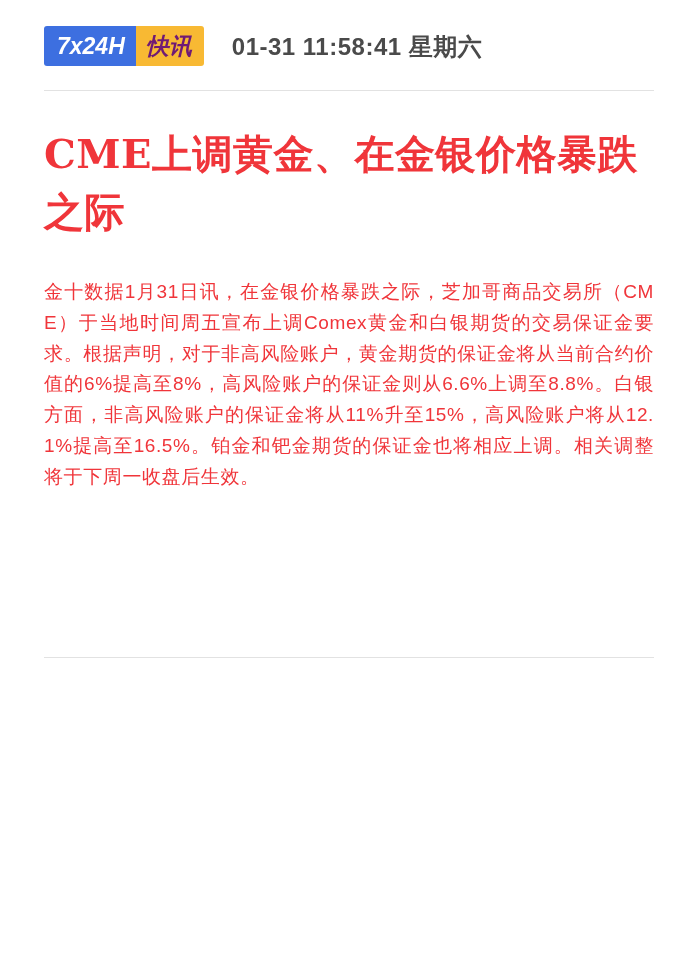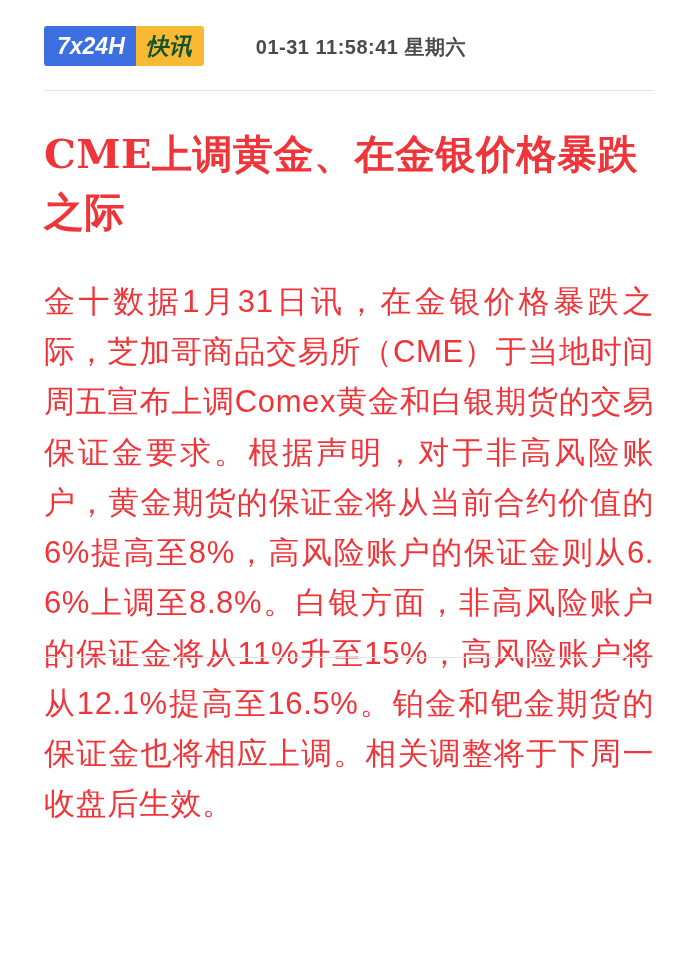--- a/index.html
+++ b/index.html
@@ -50,7 +50,7 @@
   }
   .badge-right {
     background: #f8b933;
-    color: #14532d;
+    color: #701a75;
     font-style: italic;
     font-weight: bold;
     font-size: 23px;

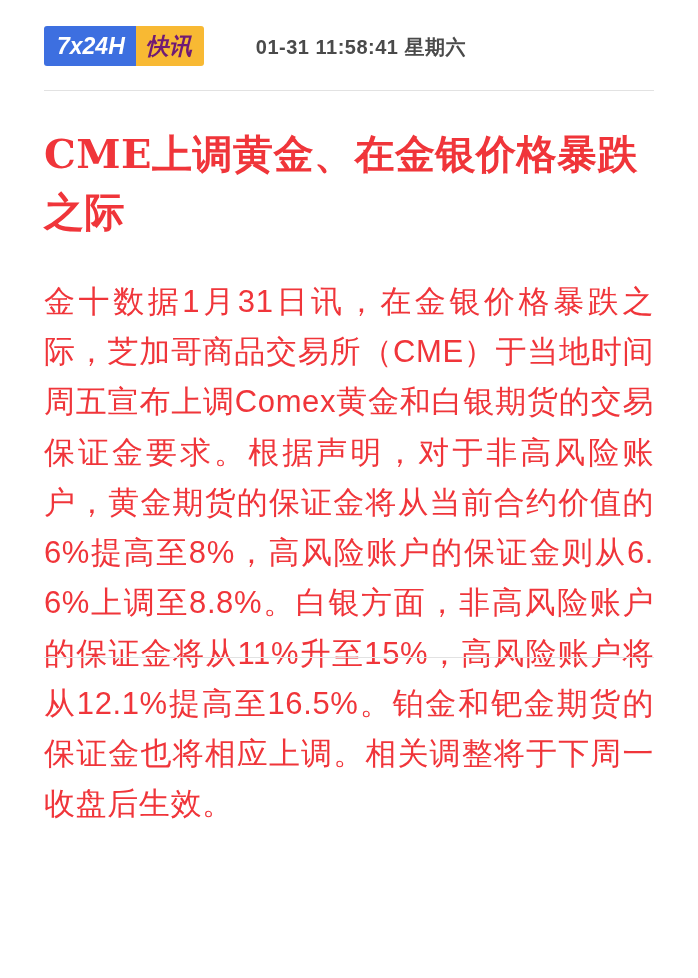--- a/index.html
+++ b/index.html
@@ -60,9 +60,9 @@
     line-height: 1;
   }
   .timestamp {
-    margin-left: 52px;
+    margin-left: 28px;
     color: #4a4a4a;
-    font-size: 20px;
+    font-size: 24px;
     font-weight: bold;
     letter-spacing: 0.5px;
     white-space: nowrap;

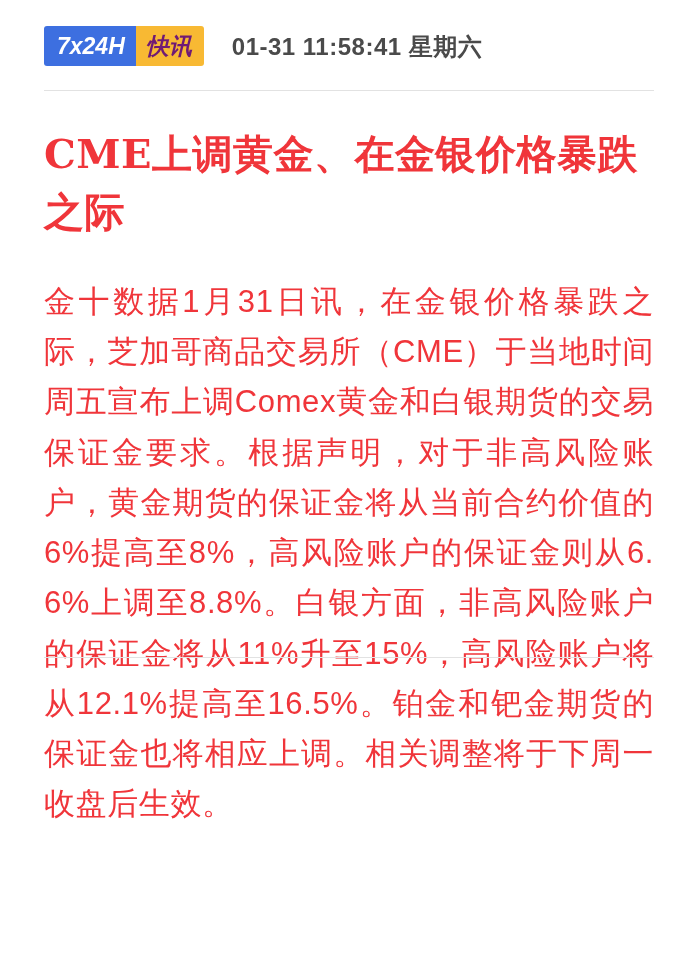--- a/index.html
+++ b/index.html
@@ -93,7 +93,7 @@
   }
   .body-text {
     color: #f0353a;
-    font-size: 31px;
+    font-size: 19px;
     line-height: 1.62;
     letter-spacing: 0.6px;
     margin-top: 36px;

